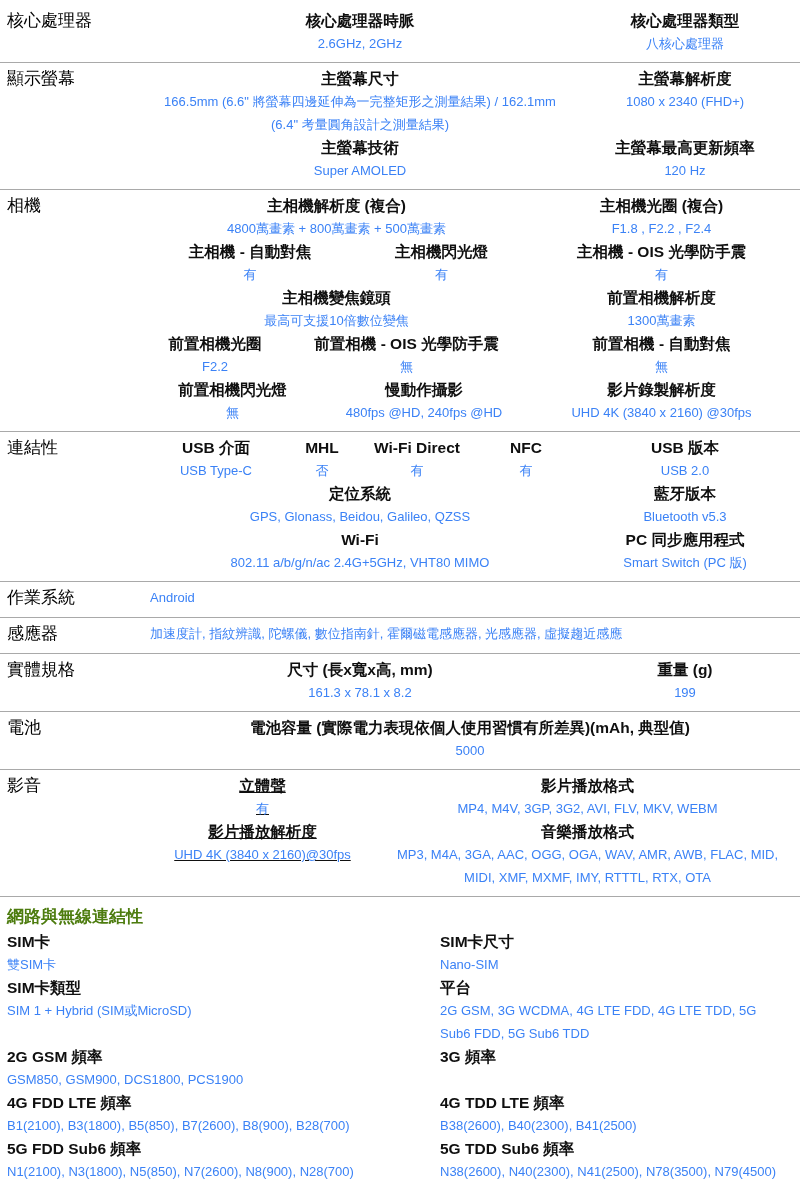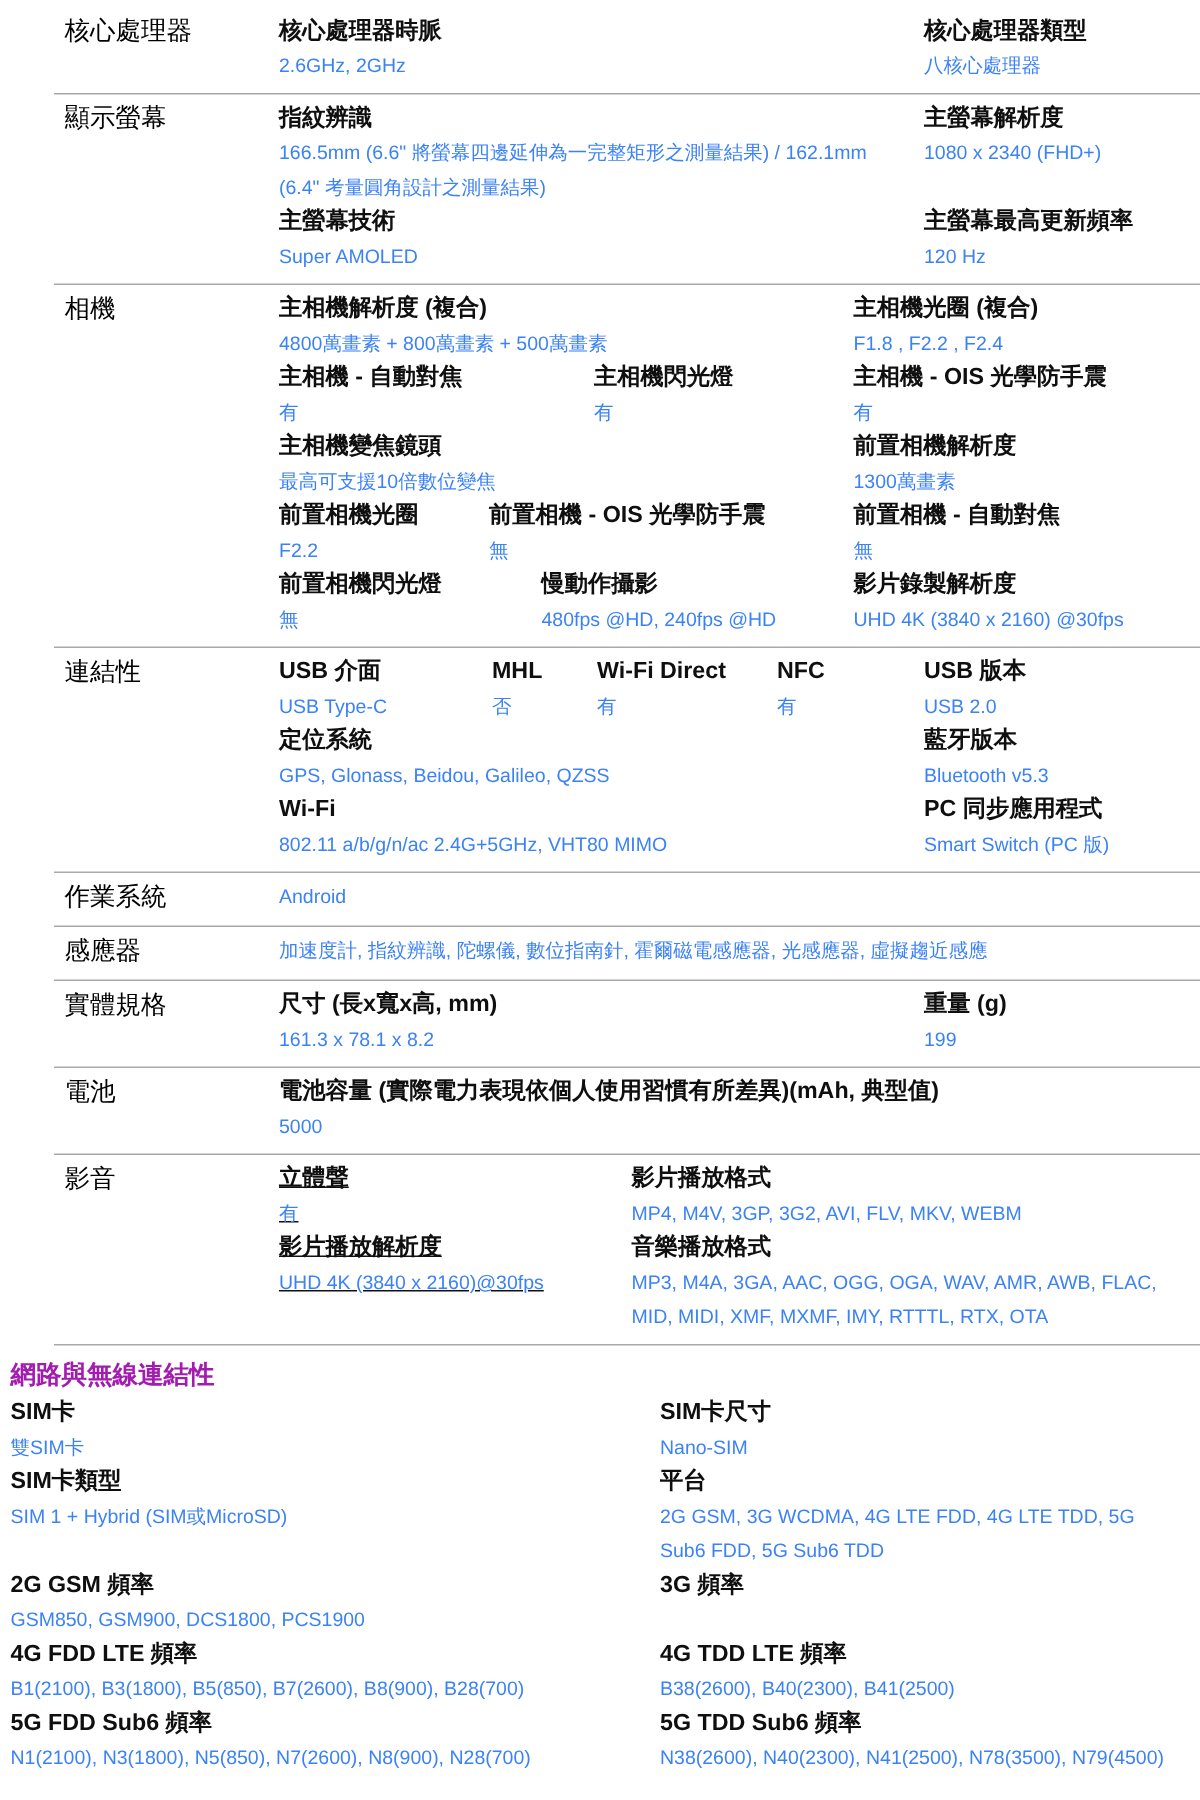--- a/index.html
+++ b/index.html
@@ -15,7 +15,6 @@
     display: flex;
     padding: 4px 0 7px 0;
     border-bottom: 1px solid #a9a9a9;
-    margin-left: 36px;
   }
   .spec-row:first-child { border-top: none; }
   .row-label {

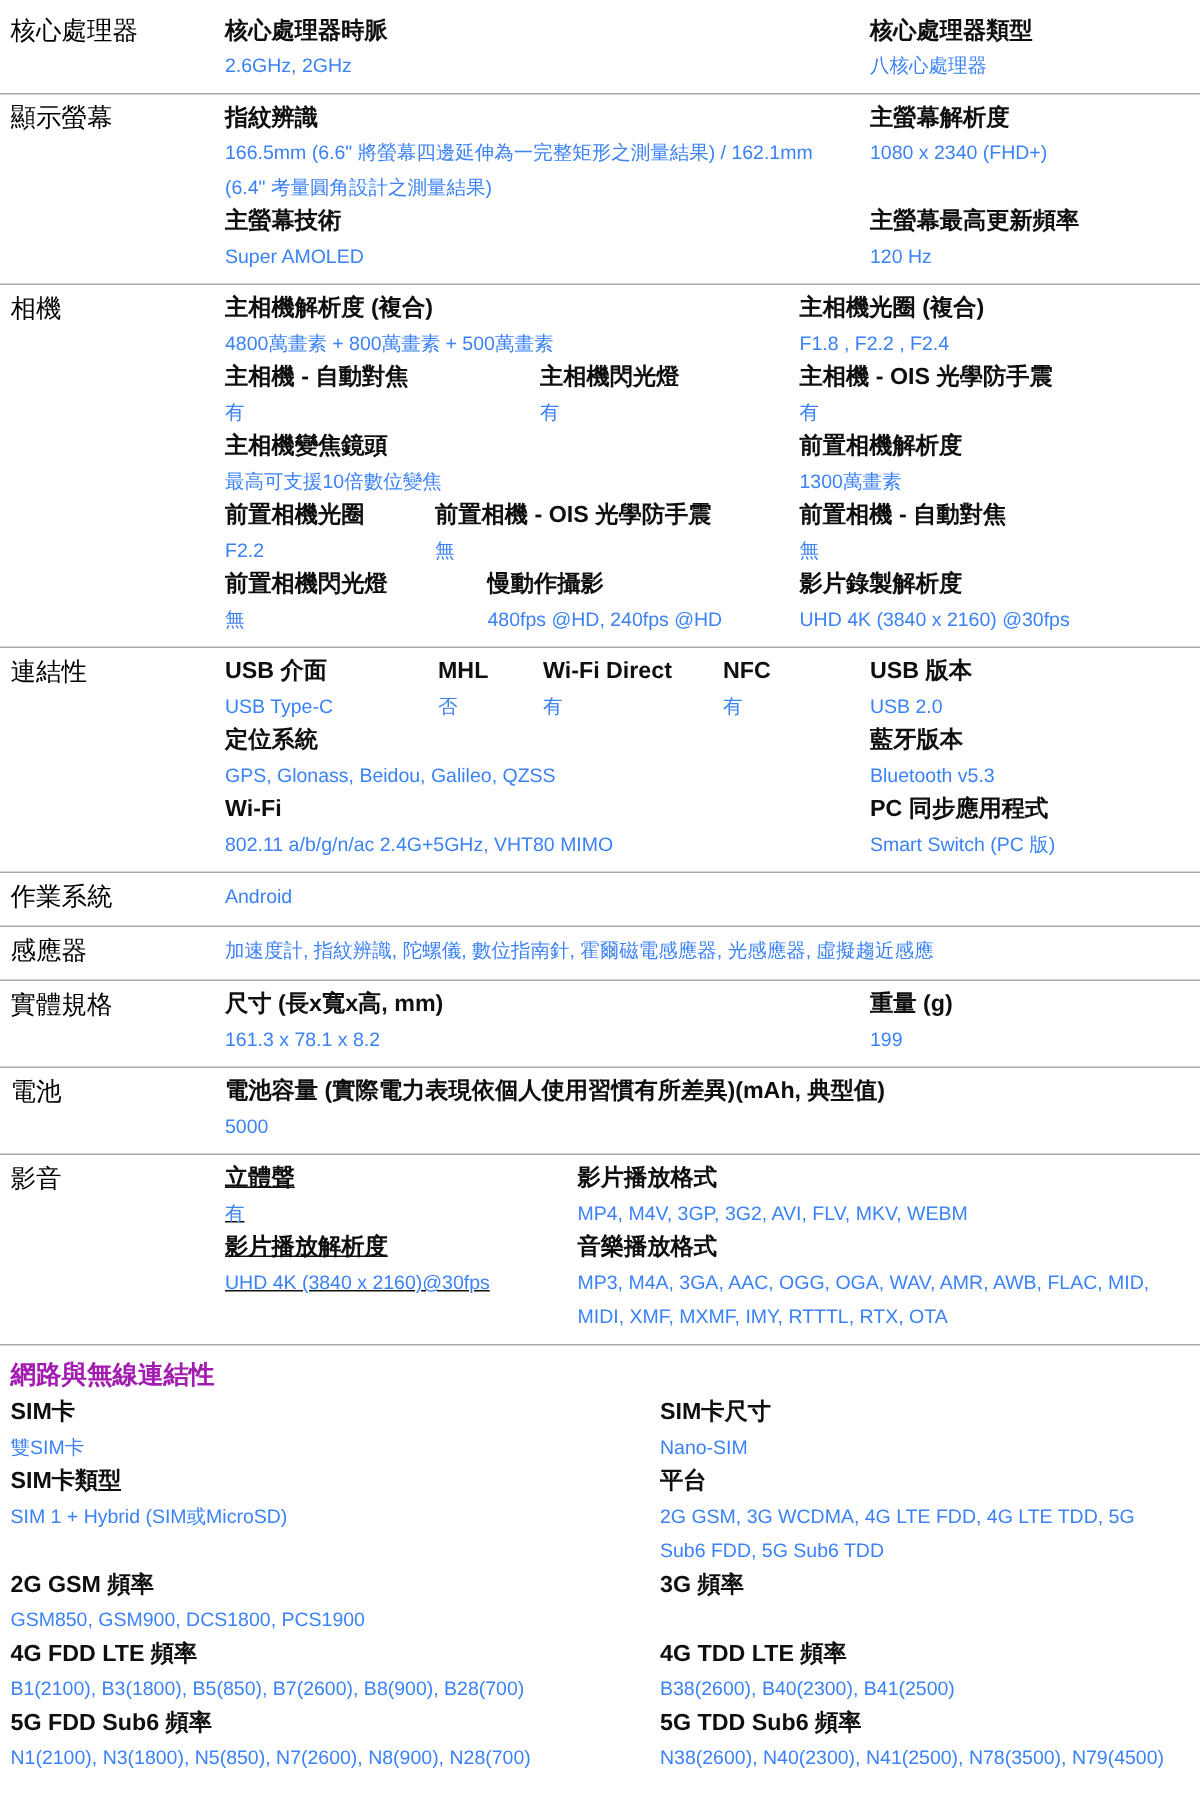--- a/index.html
+++ b/index.html
@@ -28,7 +28,7 @@
   }
   .row-content { flex: 1; min-width: 0; }
   .sub-row { display: flex; }
-  .cell { padding-right: 10px; min-width: 0; }
+  .cell { padding-right: 10px; min-width: 0; text-align: center; }
   .grow { flex: 1; }
   .h { font-weight: bold; font-size: 15.5px; line-height: 23px; color: #0f0f0f; }
   .v { font-size: 13px; line-height: 23px; color: #3b82f6; }

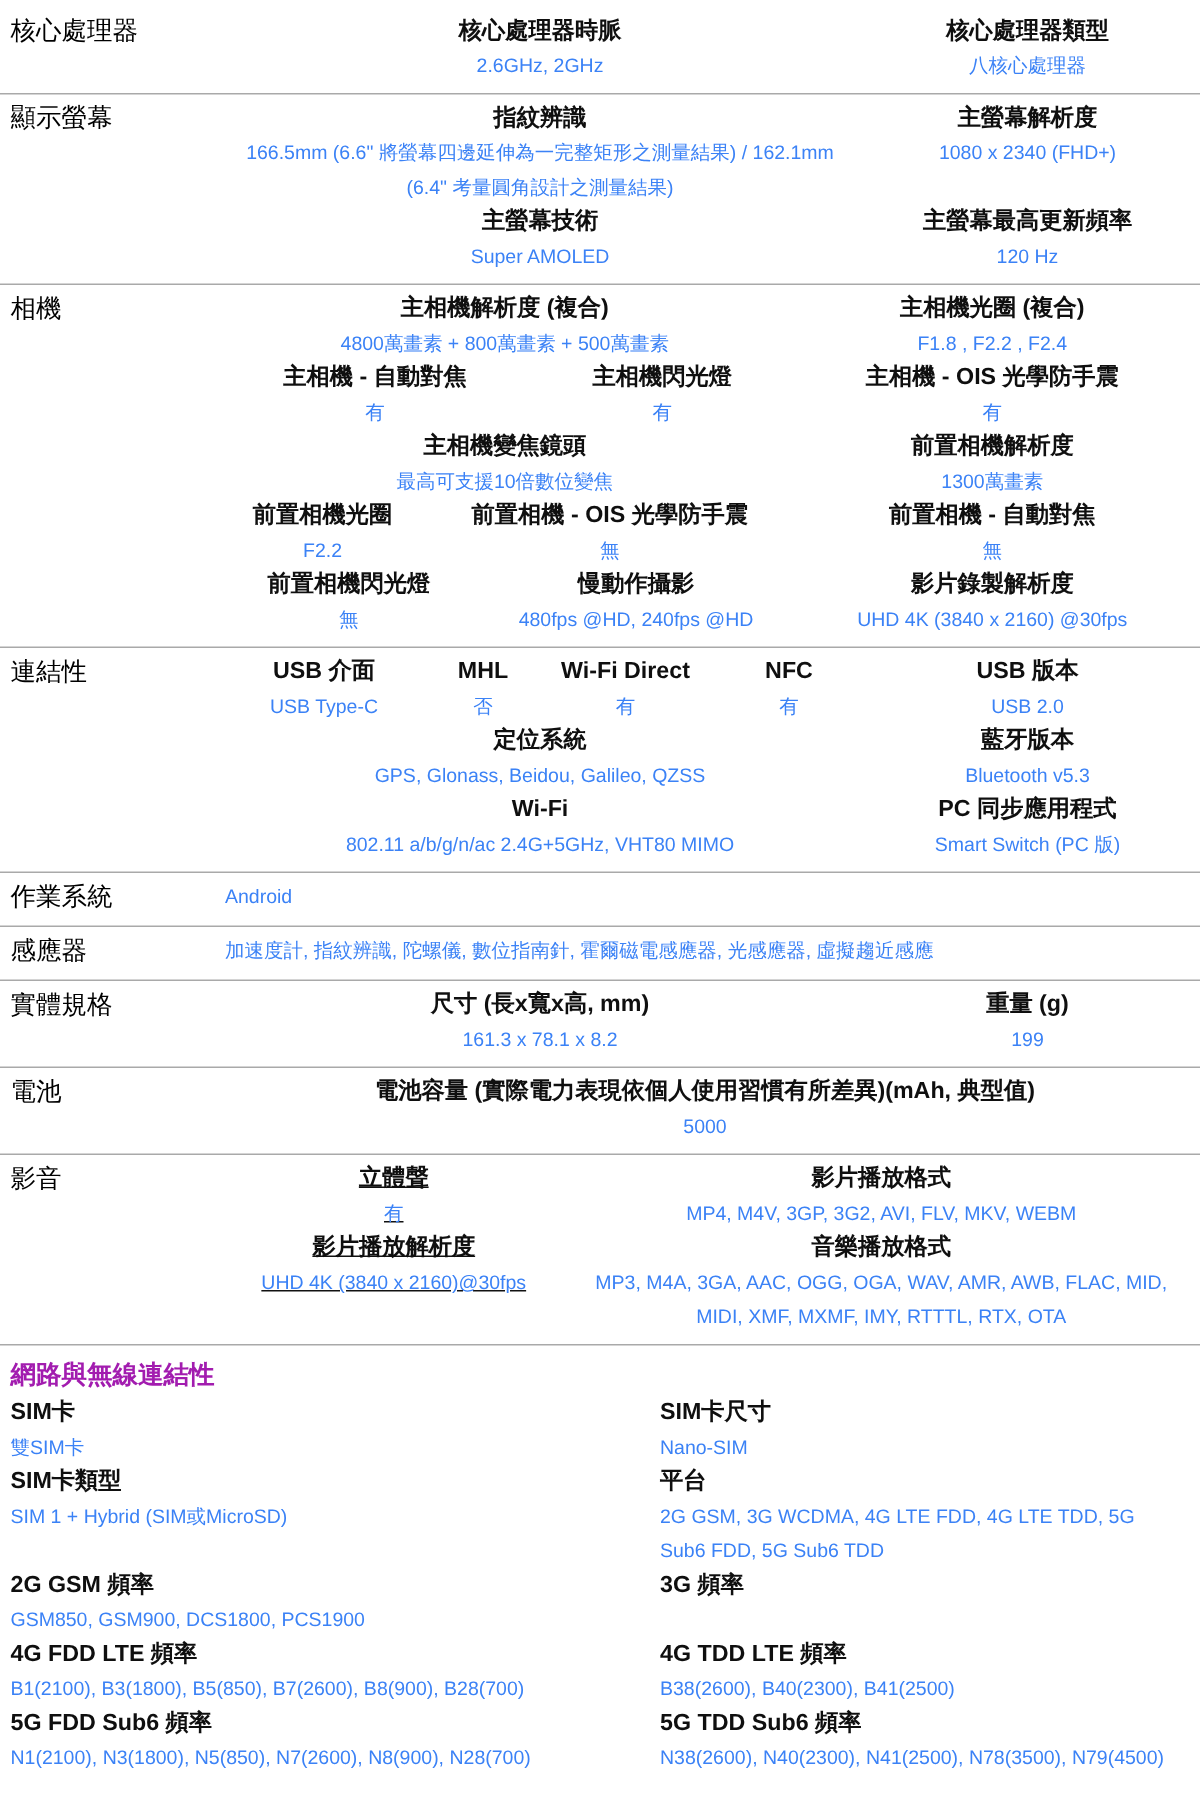--- a/index.html
+++ b/index.html
@@ -79,7 +79,7 @@
     <div class="row-content">
       <div class="sub-row">
         <div class="cell w430">
-          <div class="h">指紋辨識</div>
+          <div class="h">主螢幕尺寸</div>
           <div class="v">166.5mm (6.6" 將螢幕四邊延伸為一完整矩形之測量結果) / 162.1mm (6.4" 考量圓角設計之測量結果)</div>
         </div>
         <div class="cell grow">

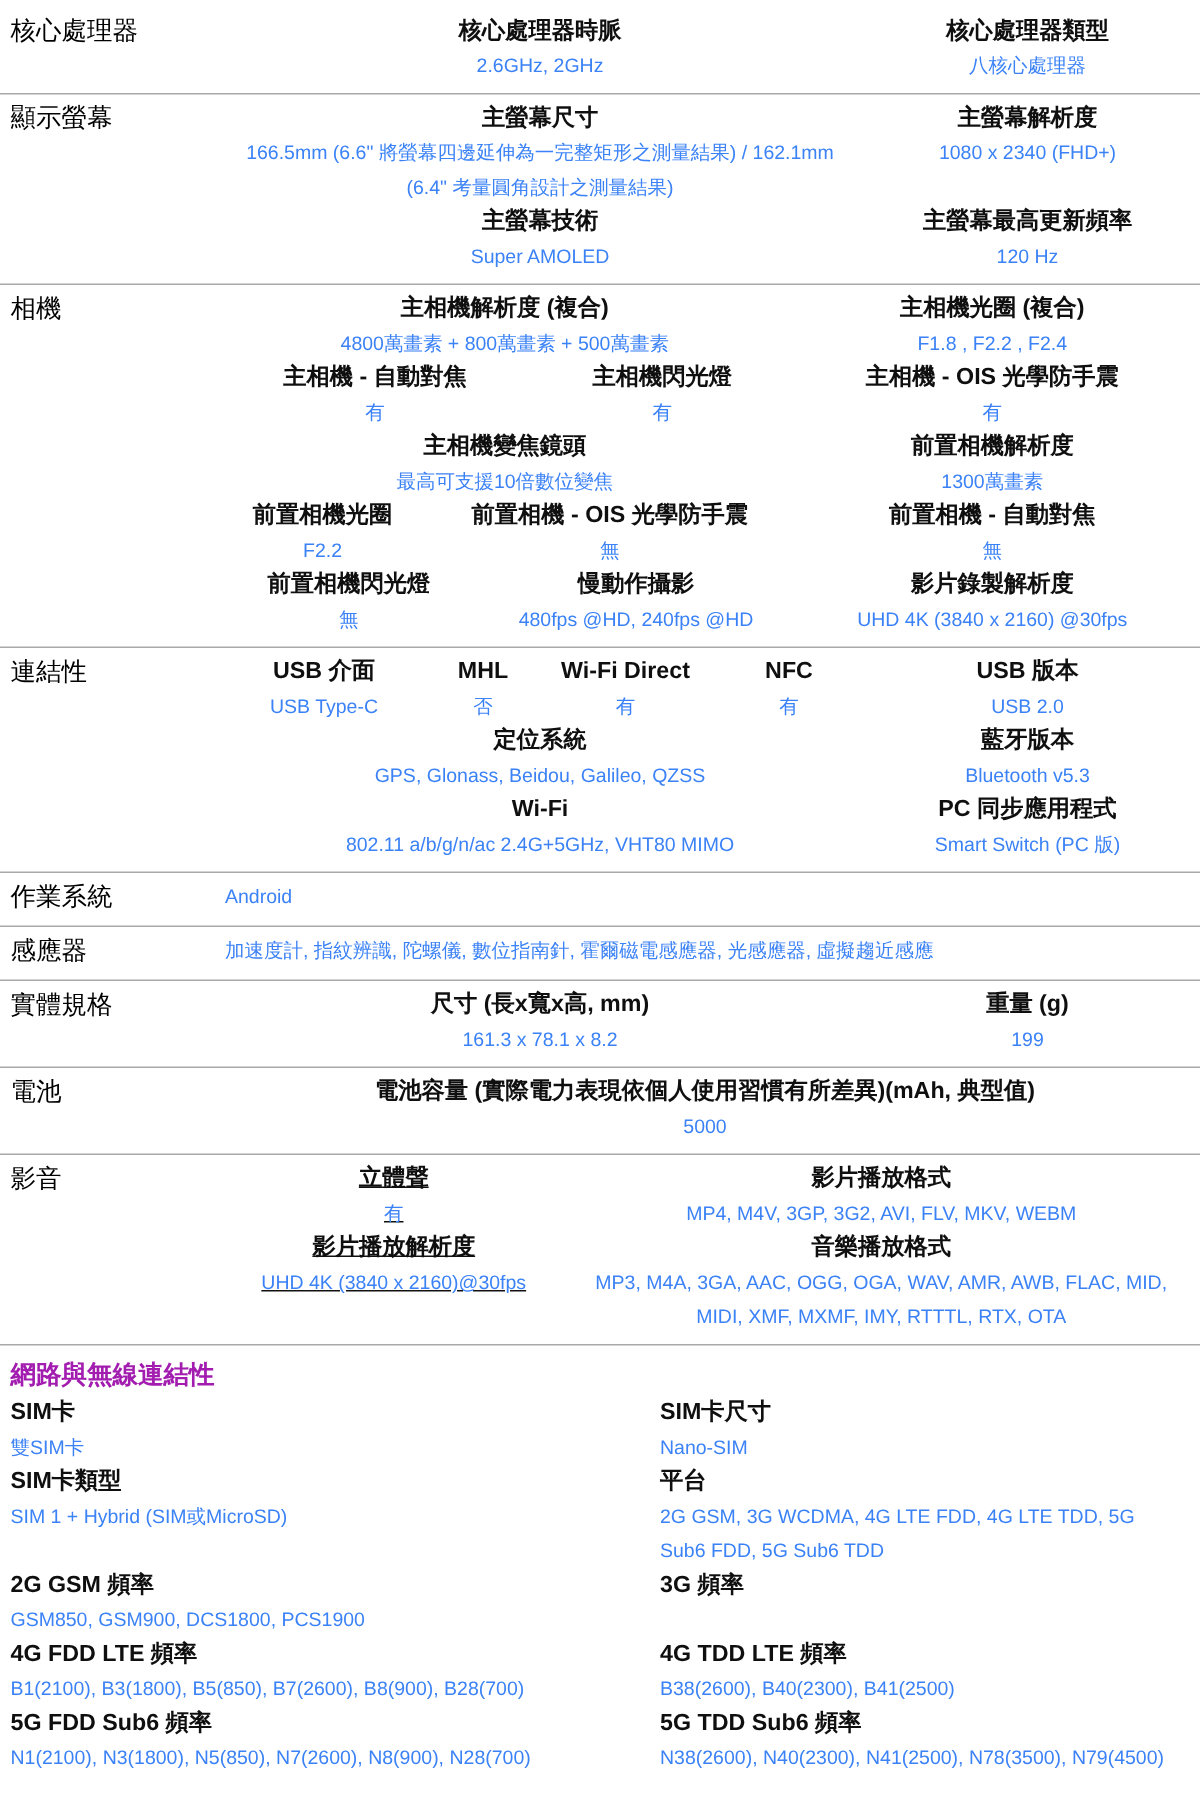--- a/index.html
+++ b/index.html
@@ -48,7 +48,7 @@
   .w235 { width: 235px; min-width: 235px; text-decoration: underline; }
   
   .network-section { padding: 7px 7px 0 7px; }
-  .network-title { font-size: 17px; font-weight: bold; line-height: 26px; color: #a21caf; }
+  .network-title { font-size: 17px; font-weight: bold; line-height: 26px; color: #4d7c0f; }
   .net-row { display: flex; gap: 40px; }
   .net-col-left  { width: 393px; min-width: 393px; padding-right: 12px; }
   .net-col-right { flex: 1; min-width: 0; padding-right: 4px; }

